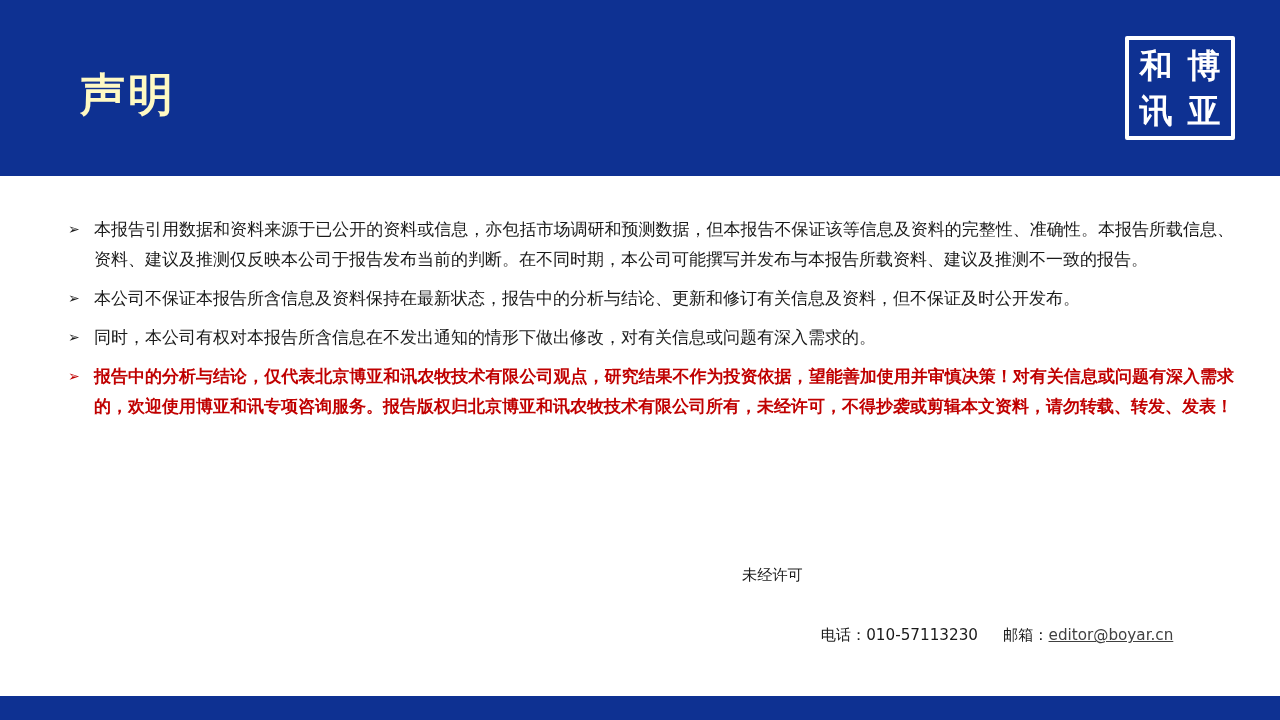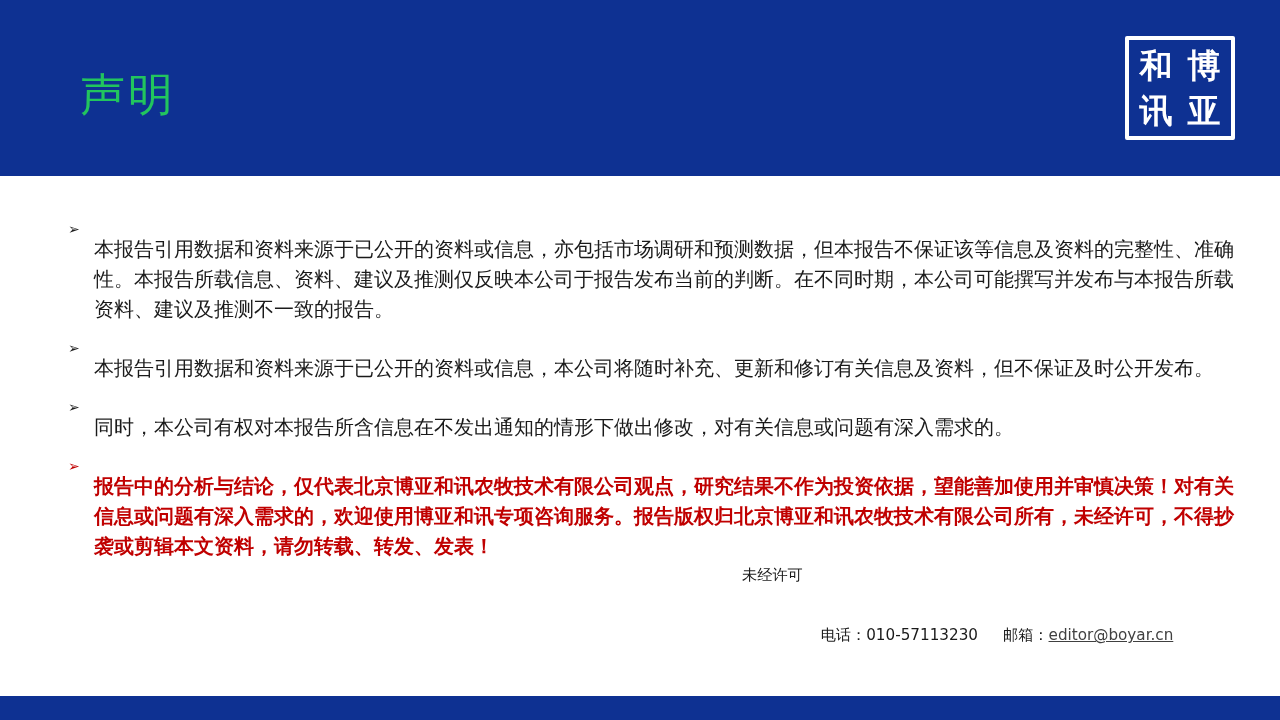--- a/index.html
+++ b/index.html
@@ -34,8 +34,8 @@
     top: 72px;
     font-size: 45px;
     line-height: 1;
-    font-weight: normal;
-    color: #22c55e;
+    font-weight: bold;
+    color: #fef9c3;
     letter-spacing: 3px;
   }
   

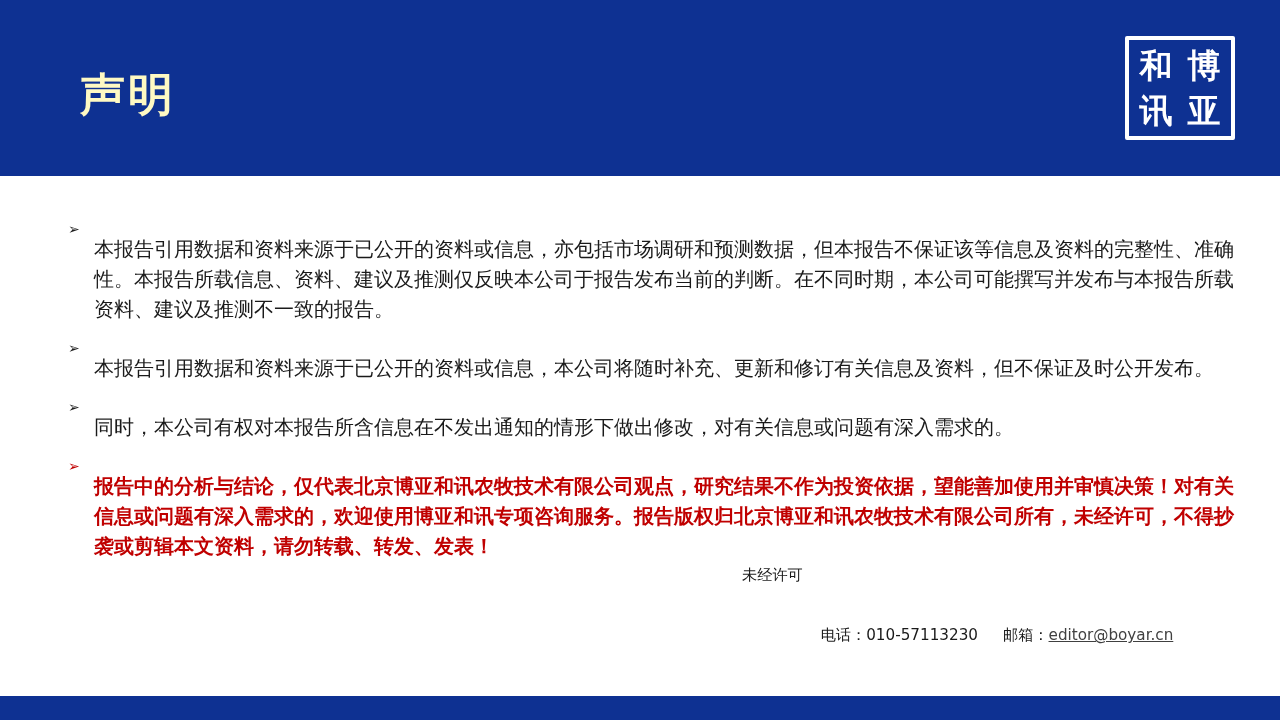--- a/index.html
+++ b/index.html
@@ -100,12 +100,11 @@
   }
   .bullet-text {
     flex: 1 1 auto;
-    font-size: 20px;
+    font-size: 17px;
     line-height: 30px;
     color: #1a1a1a;
     text-align: justify;
     font-family: "DejaVu Sans", "Liberation Sans", sans-serif;
-    margin-top: 20px;
   }
   .bullet.highlight .bullet-marker,
   .bullet.highlight .bullet-text {

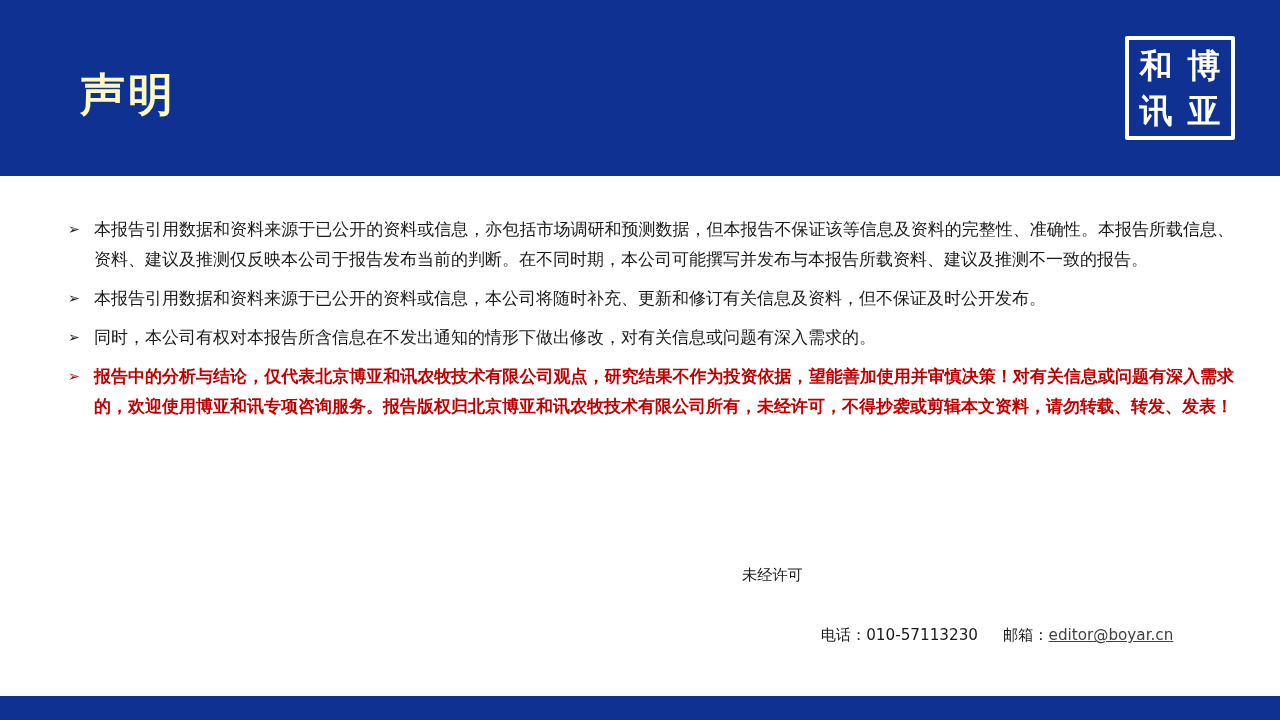--- a/index.html
+++ b/index.html
@@ -180,7 +180,7 @@
 
       <div class="bullet">
         <div class="bullet-marker">➢</div>
-        <div class="bullet-text">本报告引用数据和资料来源于已公开的资料或信息，本公司将随时补充、更新和修订有关信息及资料，但不保证及时公开发布。</div>
+        <div class="bullet-text">本公司不保证本报告所含信息及资料保持在最新状态，报告中的分析与结论、更新和修订有关信息及资料，但不保证及时公开发布。</div>
       </div>
 
       <div class="bullet">

